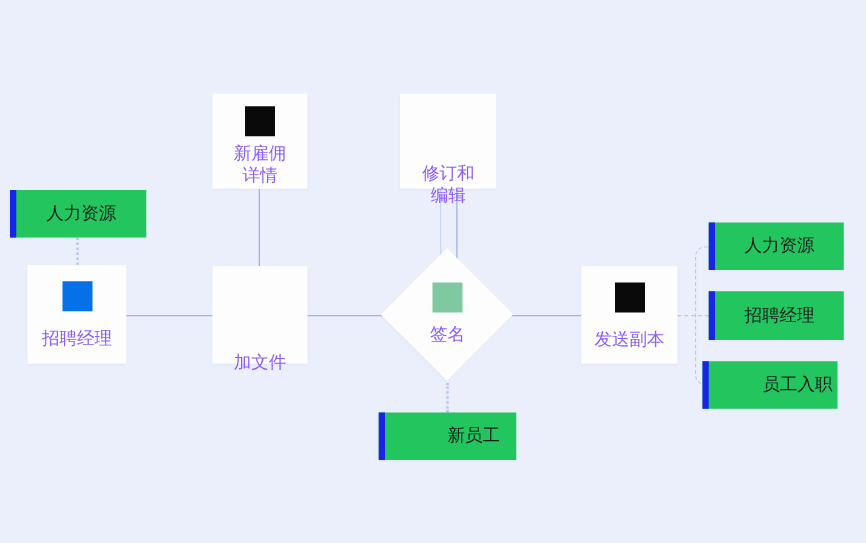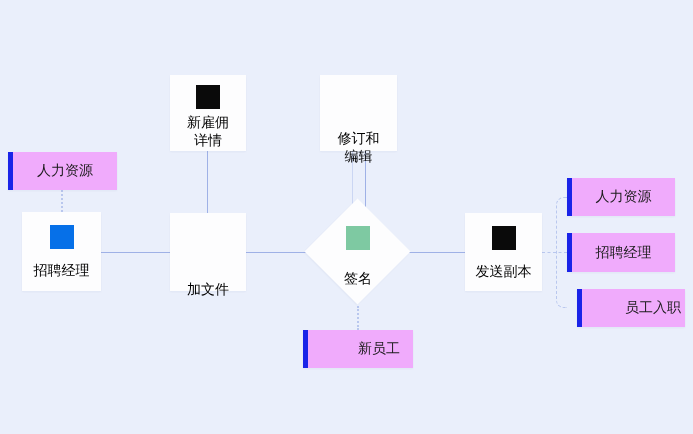--- a/index.html
+++ b/index.html
@@ -39,7 +39,7 @@
   .icon.green  { background:#7EC9A2; }
   .node-label {
     margin-top:13px; font-size:14px; line-height:18px;
-    color:#000000; text-align:center; white-space:nowrap;font-family:Liberation Serif, serif;
+    color:#8b5cf6; text-align:center; white-space:nowrap;
   }
   .card.two .node-label { margin-top:5px; }
   .tag {

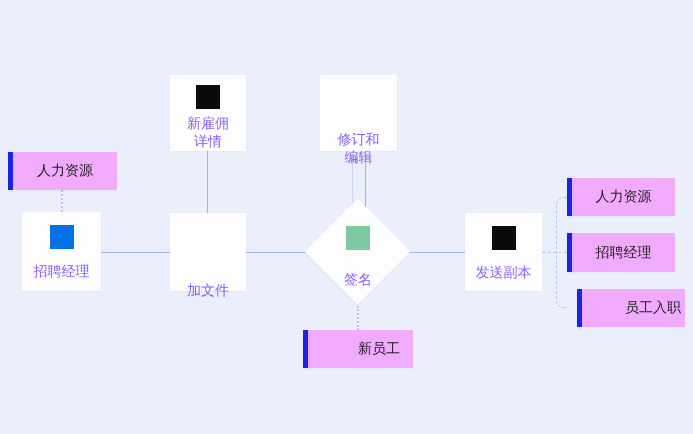--- a/index.html
+++ b/index.html
@@ -44,7 +44,7 @@
   .card.two .node-label { margin-top:5px; }
   .tag {
     position:absolute; z-index:2;
-    background:#f0abfc;
+    background:#22c55e;
     border-left:5px solid #1A23E8;
     display:flex; align-items:center; justify-content:center;
     box-shadow:0 1px 2px rgba(30,50,120,0.05);

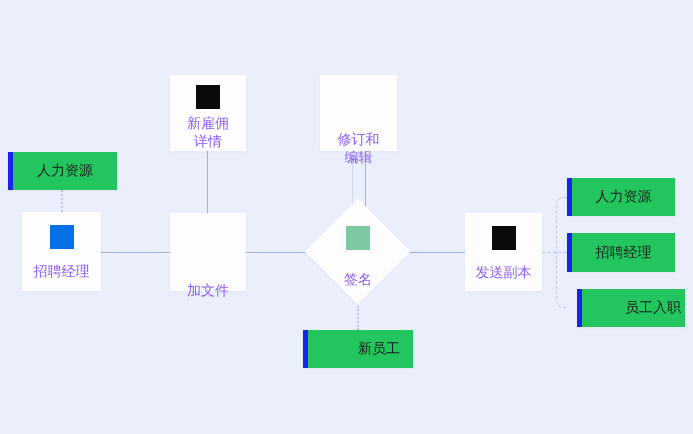--- a/index.html
+++ b/index.html
@@ -61,7 +61,7 @@
     position:absolute; inset:0; display:flex; flex-direction:column; align-items:center;
     padding-top:27px;
   }
-  .diamond-content .node-label { margin-top:20px; }
+  .diamond-content .node-label { margin-top:9px; }
 </style>
 </head>
 <body>

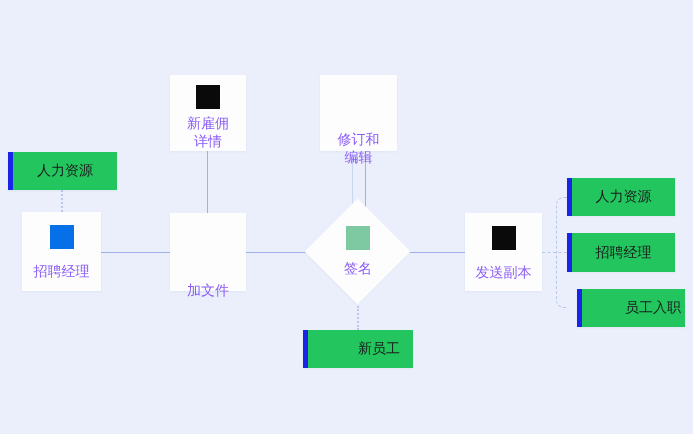--- a/index.html
+++ b/index.html
@@ -130,7 +130,7 @@
     <span class="tag-label">招聘经理</span>
   </div>
 
-  <div class="tag" style="left:577px;top:289px;width:108px;height:38px;padding-left:39px;">
+  <div class="tag" style="left:562px;top:289px;width:108px;height:38px;padding-left:39px;">
     <span class="tag-label">员工入职</span>
   </div>
 

